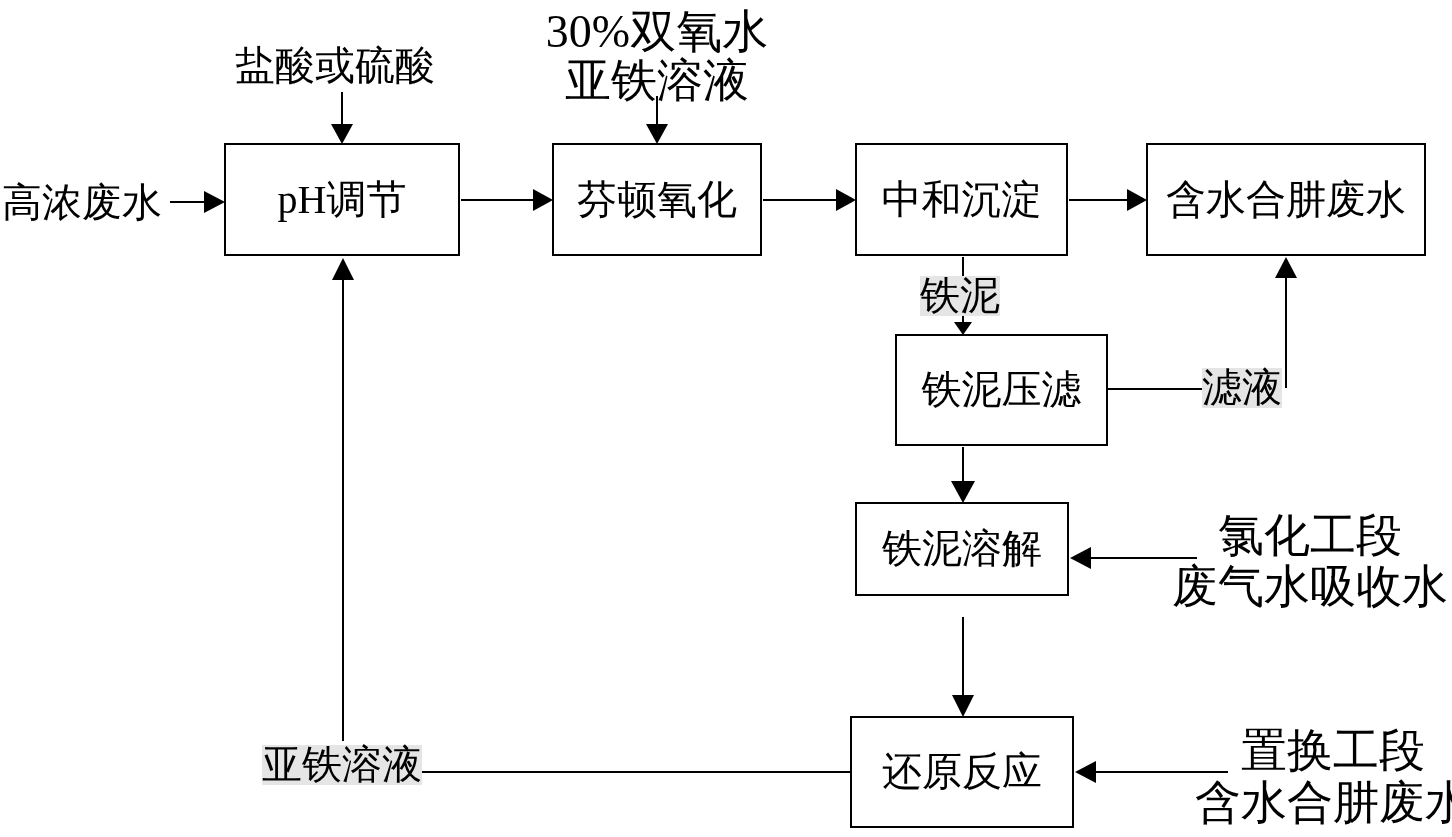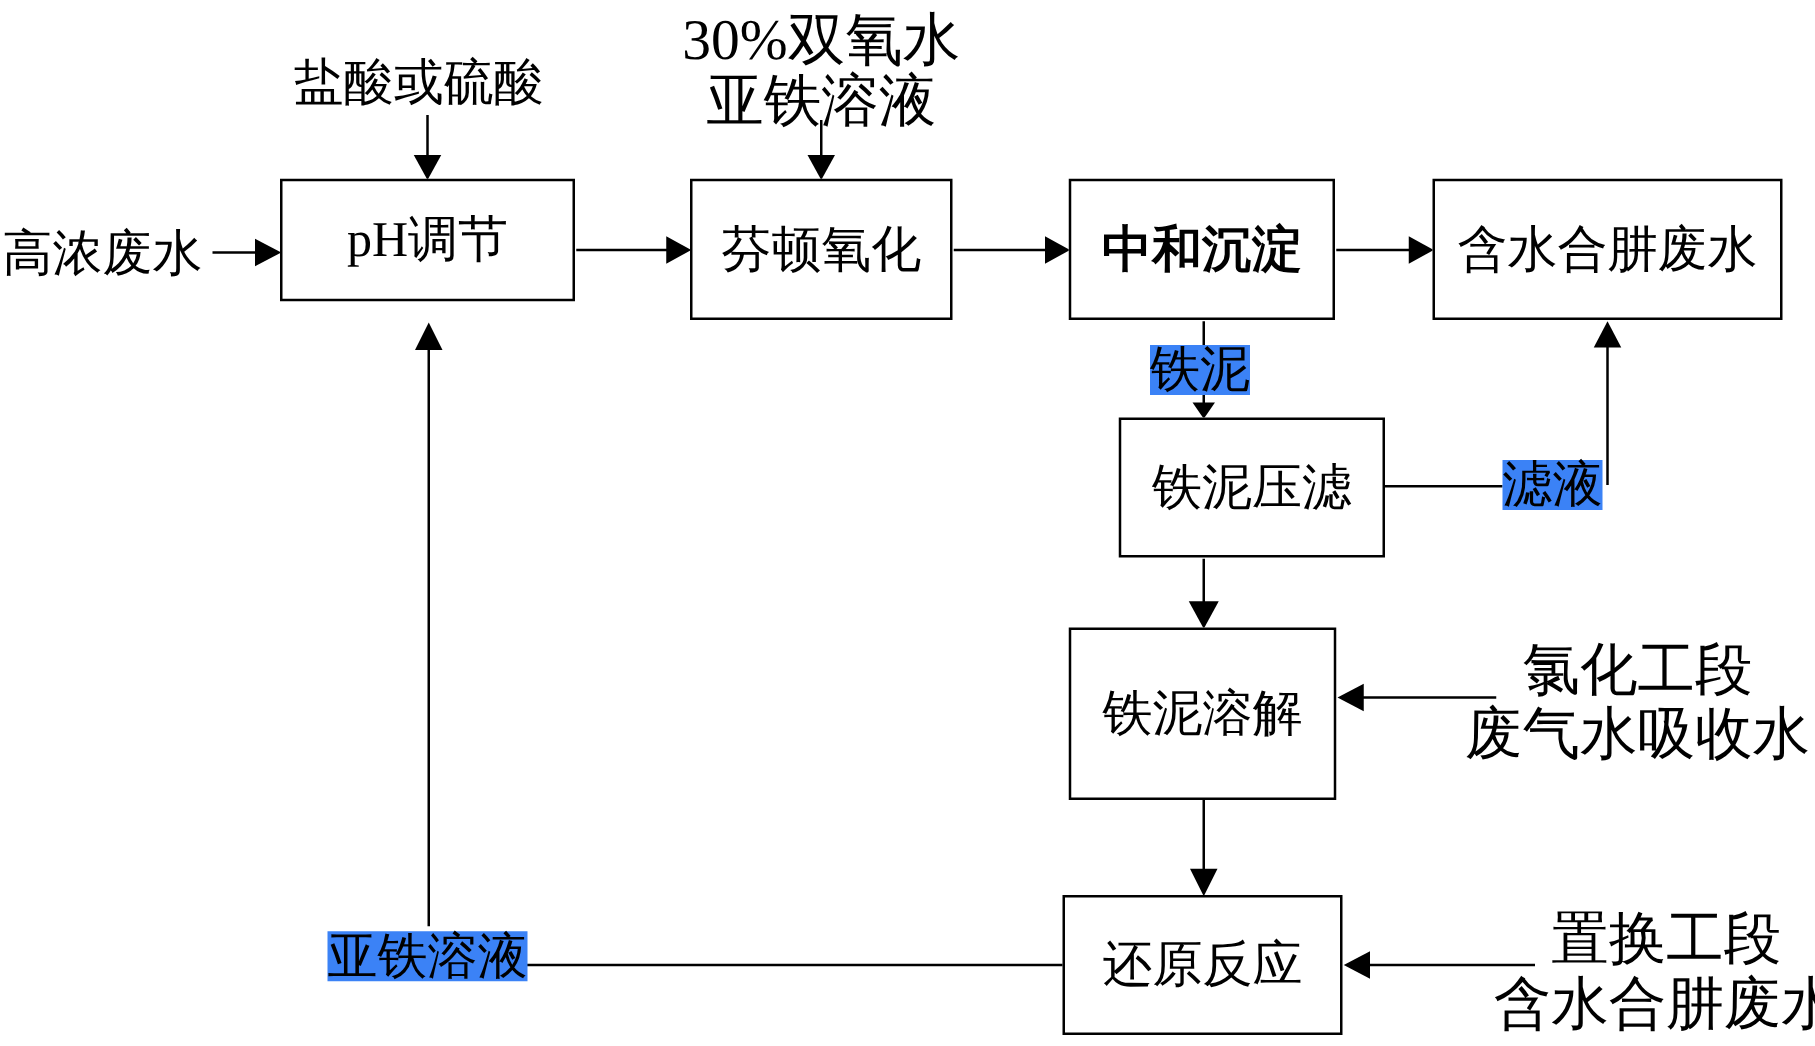--- a/index.html
+++ b/index.html
@@ -78,7 +78,7 @@
     </g>
   </svg>
 
-  <div class="box" style="left:224px;top:143px;width:236px;height:98px;">pH调节</div>
+  <div class="box" style="left:224px;top:143px;width:236px;height:113px;">pH调节</div>
   <div class="box" style="left:552px;top:143px;width:210px;height:113px;">芬顿氧化</div>
   <div class="box" style="left:855px;top:143px;width:213px;height:113px;font-weight:bold;">中和沉淀</div>
   <div class="box" style="left:1146px;top:143px;width:280px;height:113px;">含水合肼废水</div>

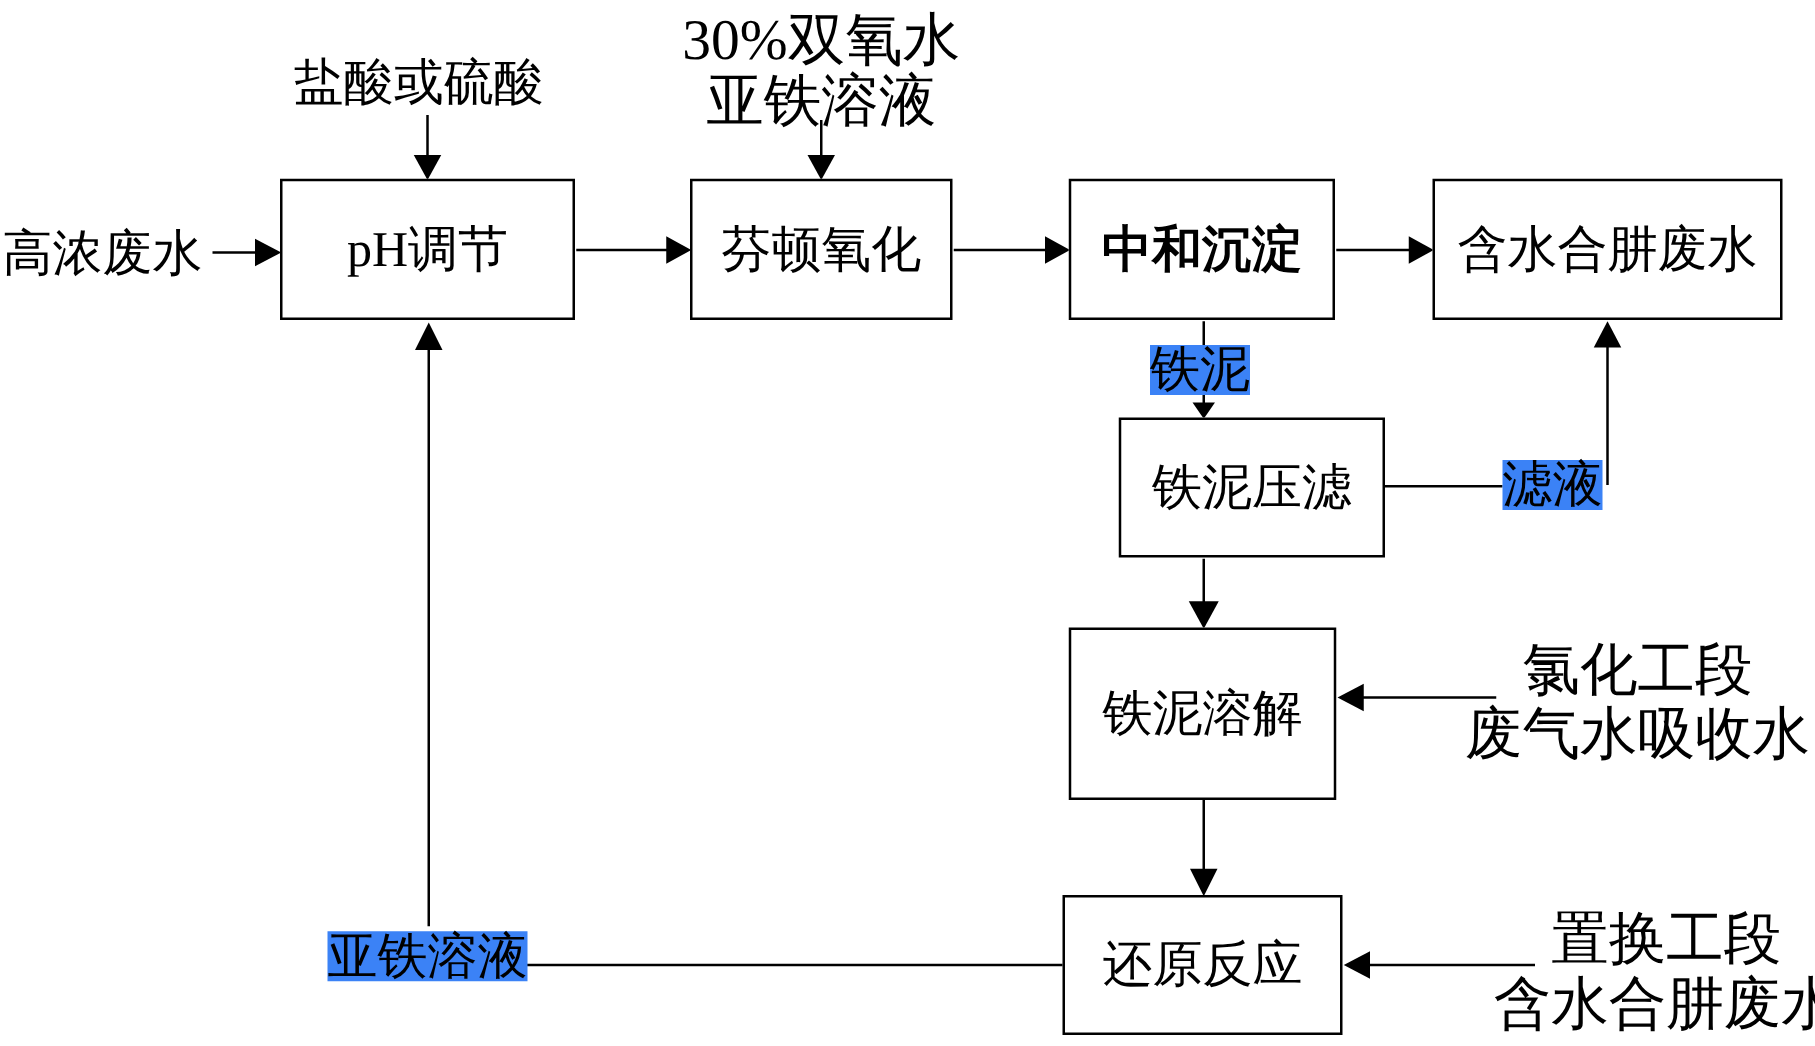--- a/index.html
+++ b/index.html
@@ -80,7 +80,7 @@
 
   <div class="box" style="left:224px;top:143px;width:236px;height:113px;">pH调节</div>
   <div class="box" style="left:552px;top:143px;width:210px;height:113px;">芬顿氧化</div>
-  <div class="box" style="left:855px;top:143px;width:213px;height:113px;font-weight:bold;">中和沉淀</div>
+  <div class="box" style="left:855px;top:143px;width:213px;height:113px;">中和沉淀</div>
   <div class="box" style="left:1146px;top:143px;width:280px;height:113px;">含水合肼废水</div>
   <div class="box" style="left:855px;top:334px;width:213px;height:112px;margin-left:40px;">铁泥压滤</div>
   <div class="box" style="left:855px;top:502px;width:214px;height:138px;">铁泥溶解</div>

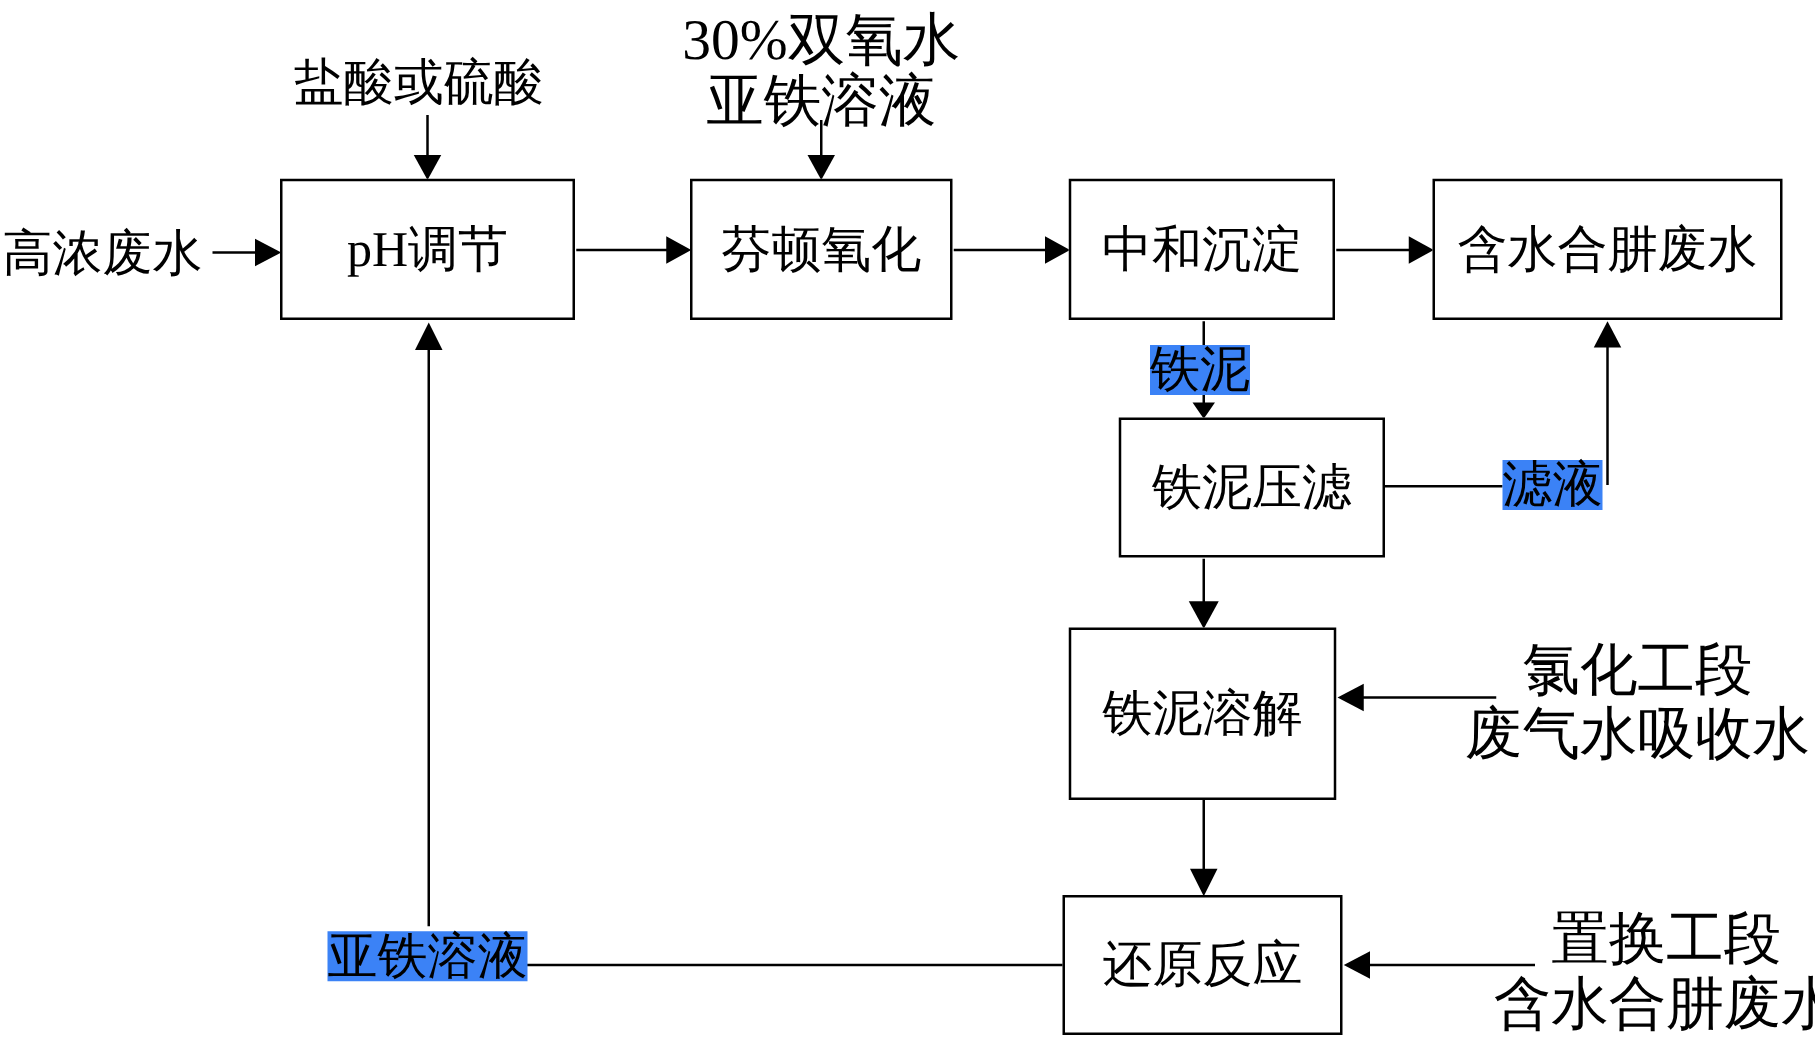--- a/index.html
+++ b/index.html
@@ -14,7 +14,7 @@
        font-size:40px;line-height:1;white-space:nowrap;}
   .lbl{position:absolute;font-size:40px;line-height:1;white-space:nowrap;}
   .lbl2{position:absolute;font-size:46px;text-align:center;}
-  .bgw{background:#3b82f6;}
+  .bgw{background:#e5e5e5;}
 </style>
 </head>
 <body>

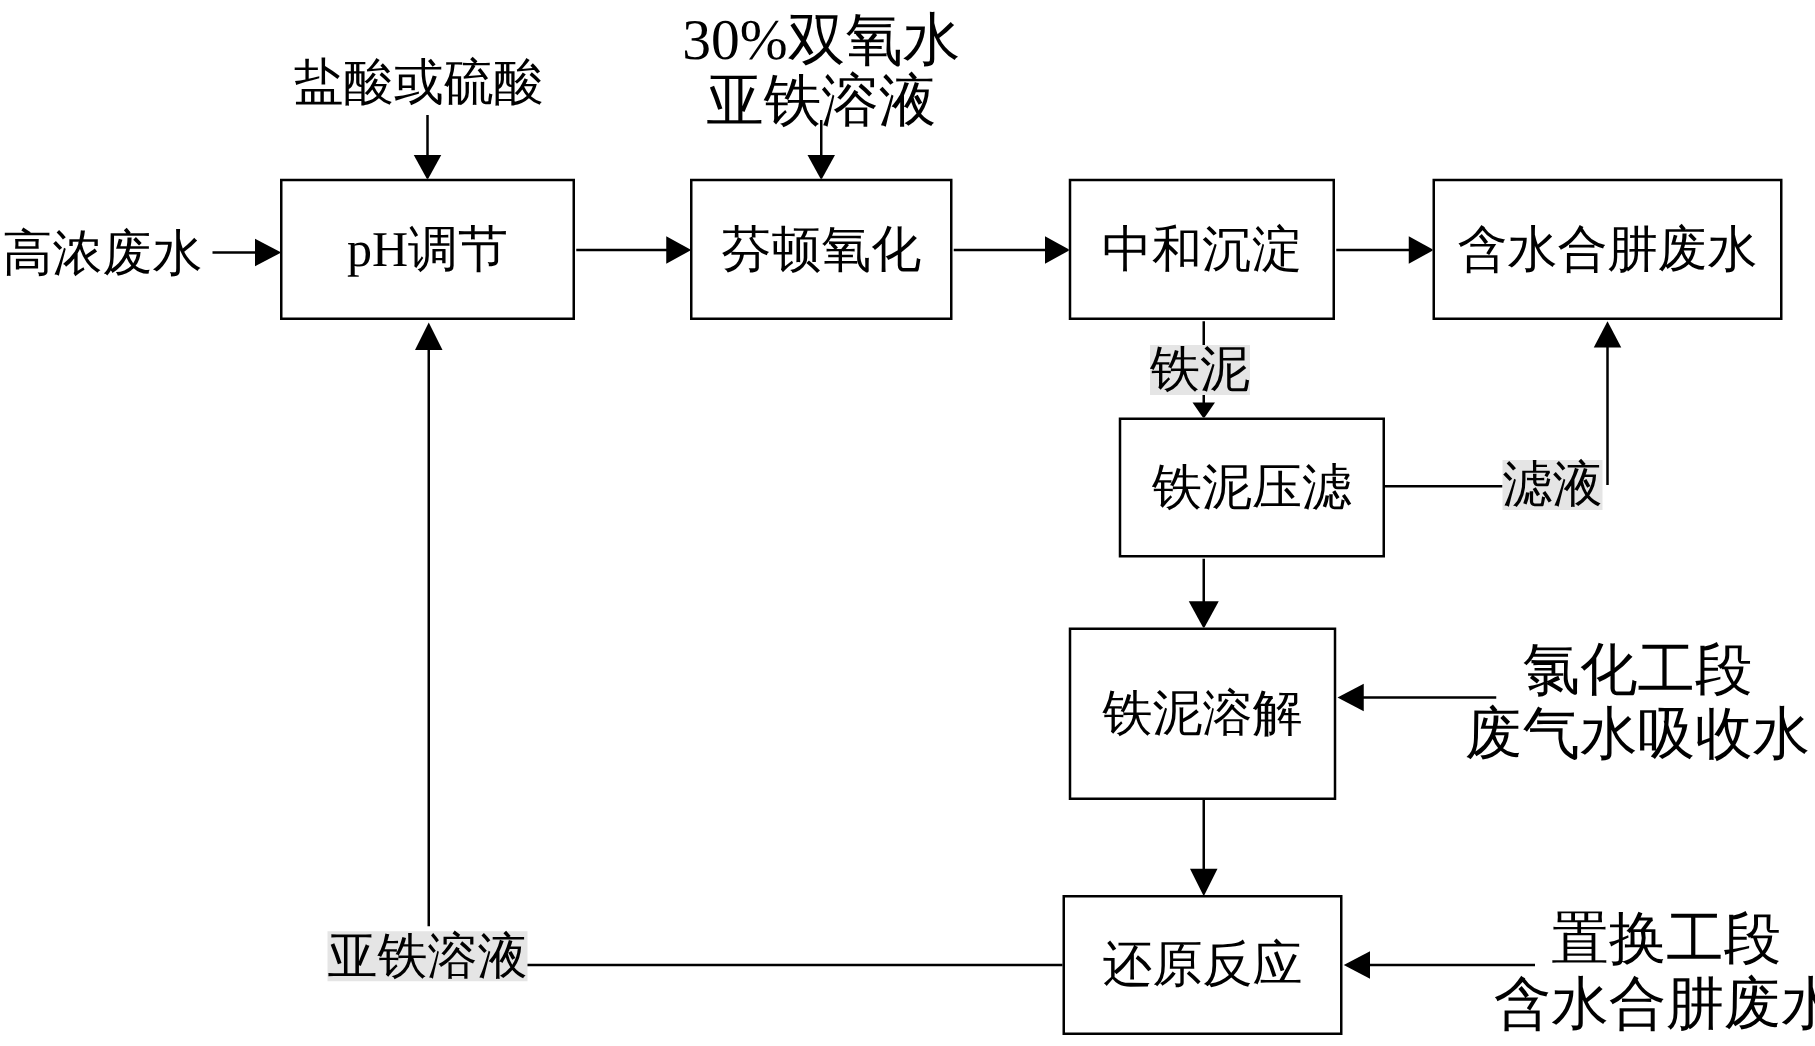--- a/index.html
+++ b/index.html
@@ -83,7 +83,7 @@
   <div class="box" style="left:855px;top:143px;width:213px;height:113px;">中和沉淀</div>
   <div class="box" style="left:1146px;top:143px;width:280px;height:113px;">含水合肼废水</div>
   <div class="box" style="left:855px;top:334px;width:213px;height:112px;margin-left:40px;">铁泥压滤</div>
-  <div class="box" style="left:855px;top:502px;width:214px;height:138px;">铁泥溶解</div>
+  <div class="box" style="left:855px;top:502px;width:214px;height:94px;">铁泥溶解</div>
   <div class="box" style="left:850px;top:716px;width:224px;height:112px;">还原反应</div>
 
   <div class="lbl" style="left:2px;top:183px;">高浓废水</div>

